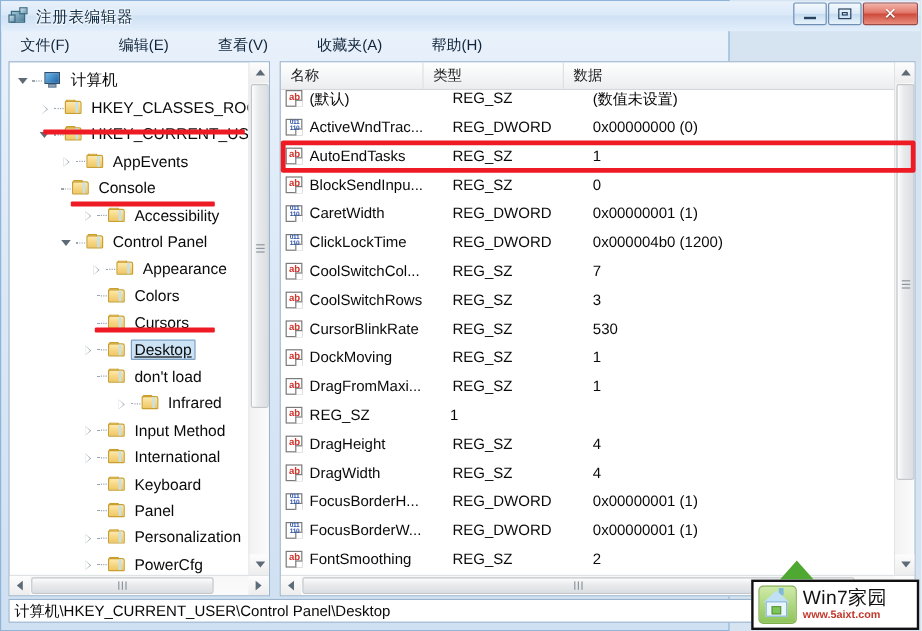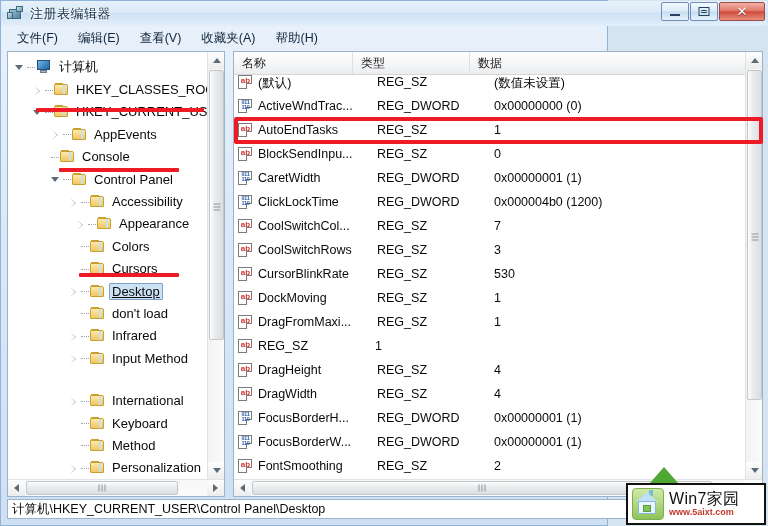--- a/index.html
+++ b/index.html
@@ -52,7 +52,7 @@
   
   .menubar{
     position:absolute;left:1px;top:25px;width:764px;height:25px;
-    display:flex;align-items:center;
+    display:flex;align-items:center;gap:21px;
   }
   .menu-item{
     font-size:12.5px;color:#10253b;padding:2px 9px;margin-left:2px;cursor:default;

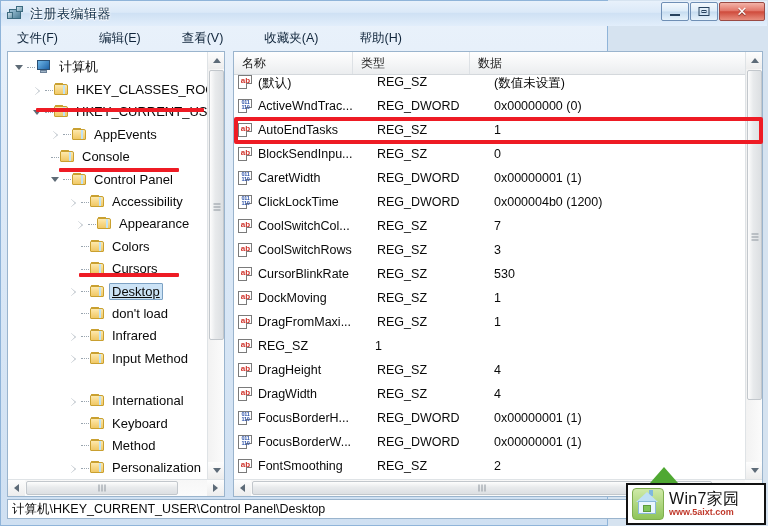--- a/index.html
+++ b/index.html
@@ -316,6 +316,18 @@
             </span>
             <span class="tlabel">Console</span>
           </div>
+          <div class="tnode" style="padding-left: 60px;">
+            <span class="tw">
+              <i class="tri closed"></i>
+            </span>
+            <span class="dots"></span>
+            <span class="folder">
+              <span class="ft"></span>
+              <span class="fb"></span>
+              <span class="fs"></span>
+            </span>
+            <span class="tlabel">Accessibility</span>
+          </div>
           <div class="tnode" style="padding-left: 42px;">
             <span class="tw">
               <i class="tri open"></i>
@@ -327,18 +339,6 @@
               <span class="fs"></span>
             </span>
             <span class="tlabel">Control Panel</span>
-          </div>
-          <div class="tnode" style="padding-left: 60px;">
-            <span class="tw">
-              <i class="tri closed"></i>
-            </span>
-            <span class="dots"></span>
-            <span class="folder">
-              <span class="ft"></span>
-              <span class="fb"></span>
-              <span class="fs"></span>
-            </span>
-            <span class="tlabel">Accessibility</span>
           </div>
           <div class="tnode" style="padding-left: 67px;">
             <span class="tw">

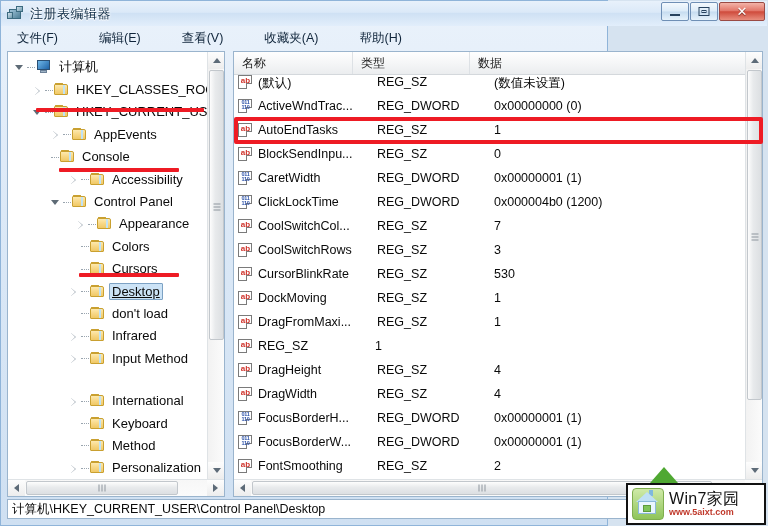--- a/index.html
+++ b/index.html
@@ -394,7 +394,7 @@
             </span>
             <span class="tlabel">don't load</span>
           </div>
-          <div class="tnode" style="padding-left: 60px; align-items: center;">
+          <div class="tnode" style="padding-left: 88px; align-items: center;">
             <span class="tw">
               <i class="tri closed"></i>
             </span>

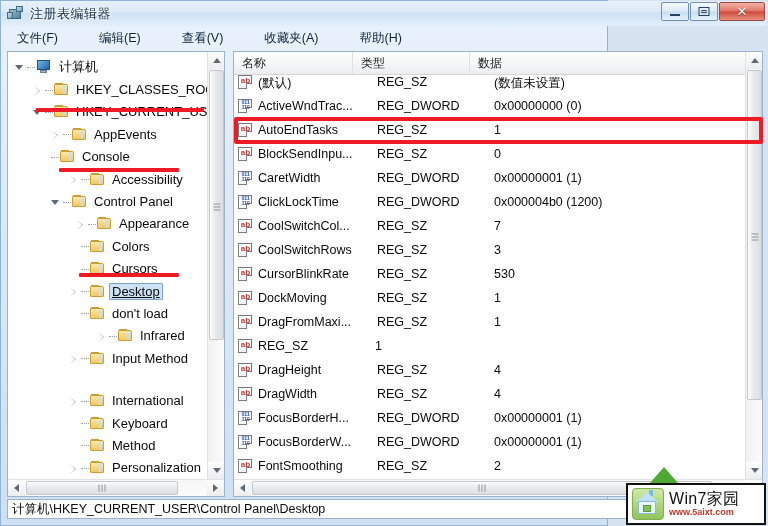--- a/index.html
+++ b/index.html
@@ -418,7 +418,7 @@
             </span>
             <span class="tlabel">Input Method</span>
           </div>
-          <div class="tnode" style="padding-left: 60px; margin-top: 20px;">
+          <div class="tnode" style="padding-left: 60px;">
             <span class="tw">
               <i class="tri closed"></i>
             </span>

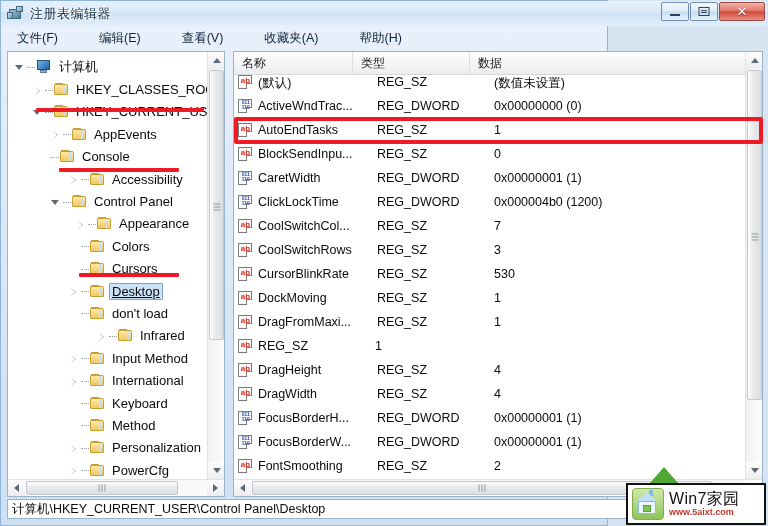--- a/index.html
+++ b/index.html
@@ -448,7 +448,7 @@
               <span class="fb"></span>
               <span class="fs"></span>
             </span>
-            <span class="tlabel">Method</span>
+            <span class="tlabel">Panel</span>
           </div>
           <div class="tnode" style="padding-left: 60px;">
             <span class="tw">

